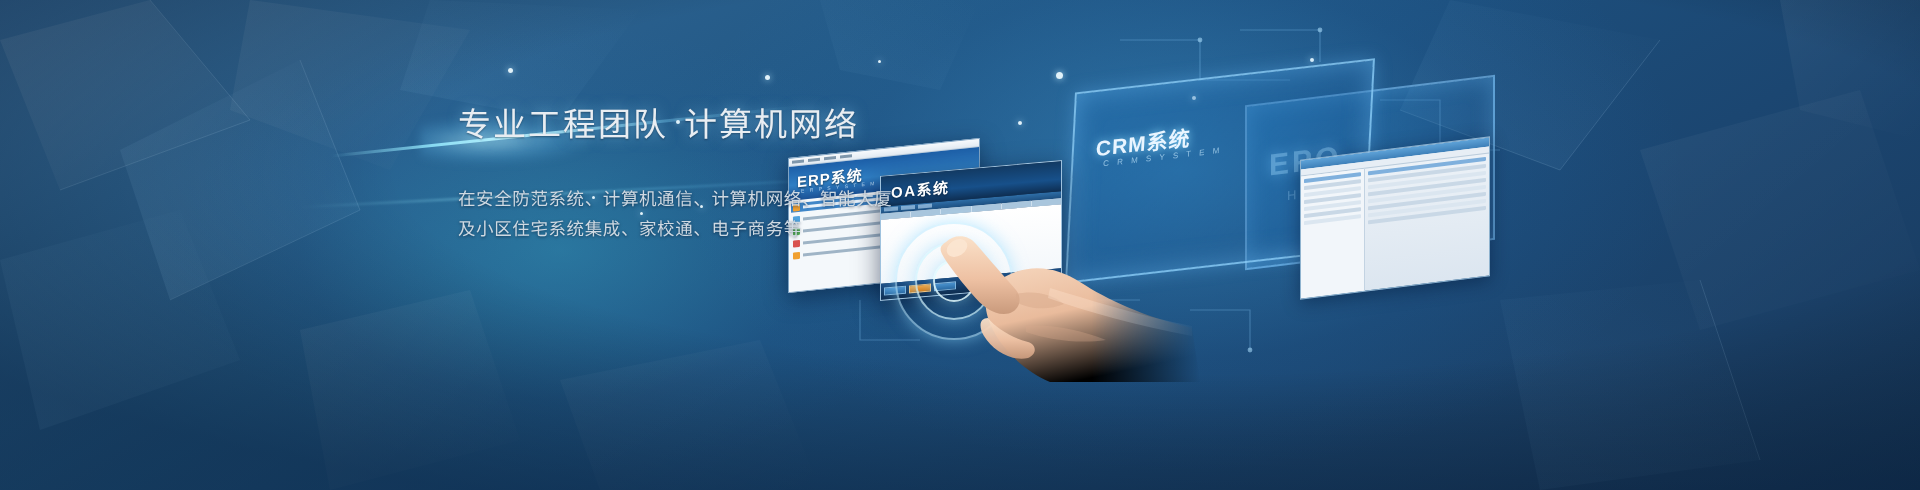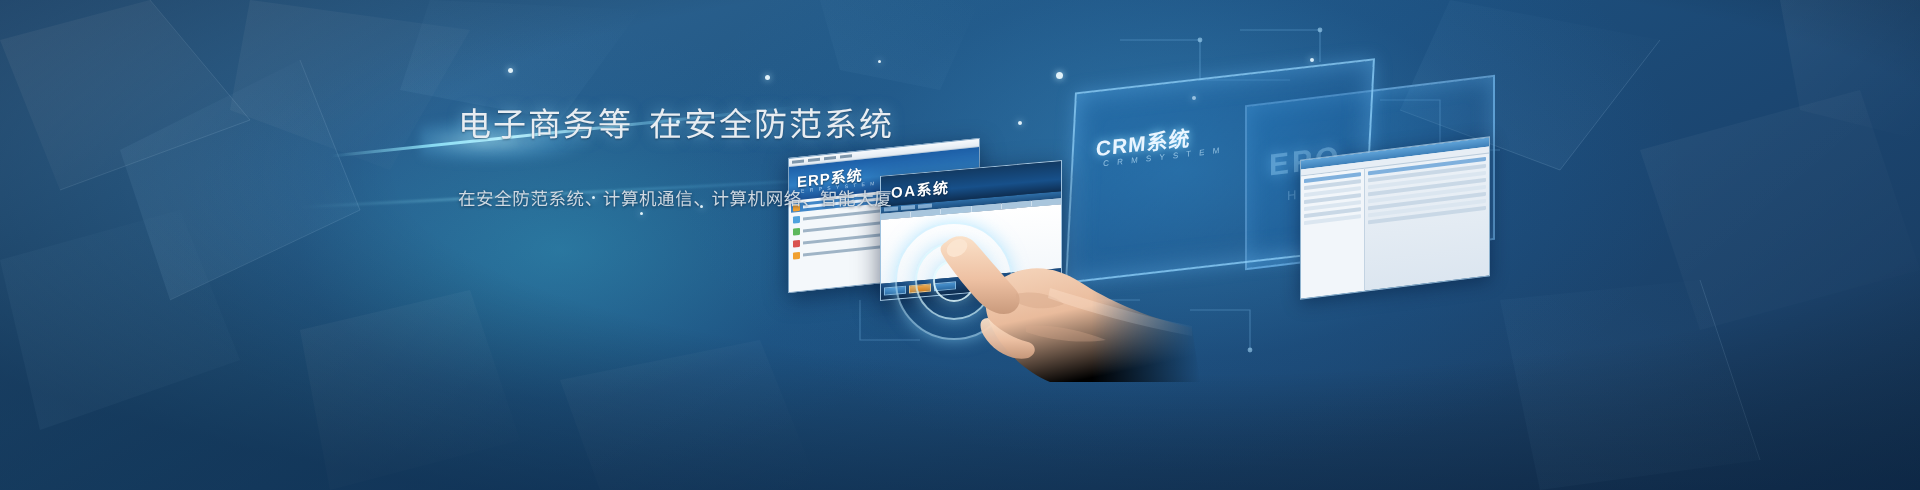--- a/index.html
+++ b/index.html
@@ -482,7 +482,7 @@
 
   <div class="copy">
     <div class="headline">
-      <span>电子商务等</span><span class="gap"></span><span>在安全防范系统</span>
+      <span>专业工程团队</span><span class="gap"></span><span>在安全防范系统</span>
     </div>
     <div class="body-copy">
       <p>在安全防范系统、计算机通信、计算机网络、智能大厦</p>

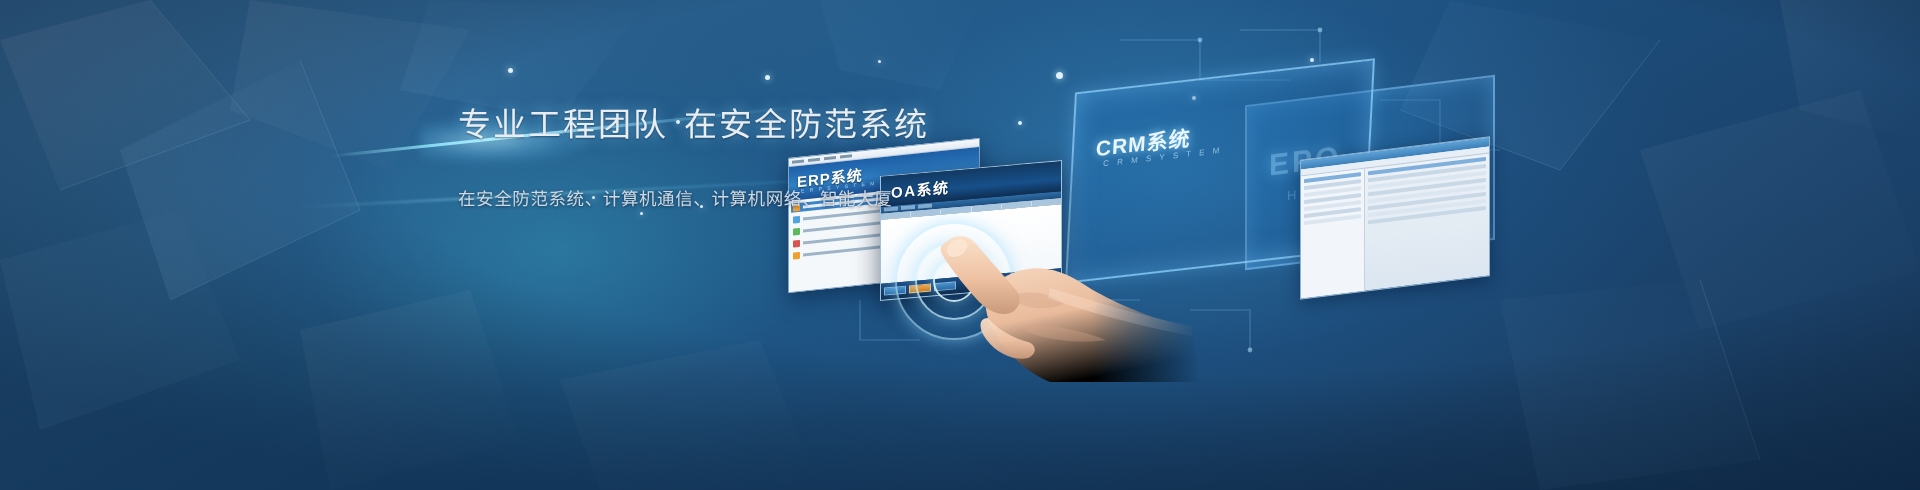--- a/index.html
+++ b/index.html
@@ -482,7 +482,7 @@
 
   <div class="copy">
     <div class="headline">
-      <span>专业工程团队</span><span class="gap"></span><span>在安全防范系统</span>
+      <span>专业工程团队</span><span class="gap"></span><span>计算机网络</span>
     </div>
     <div class="body-copy">
       <p>在安全防范系统、计算机通信、计算机网络、智能大厦</p>

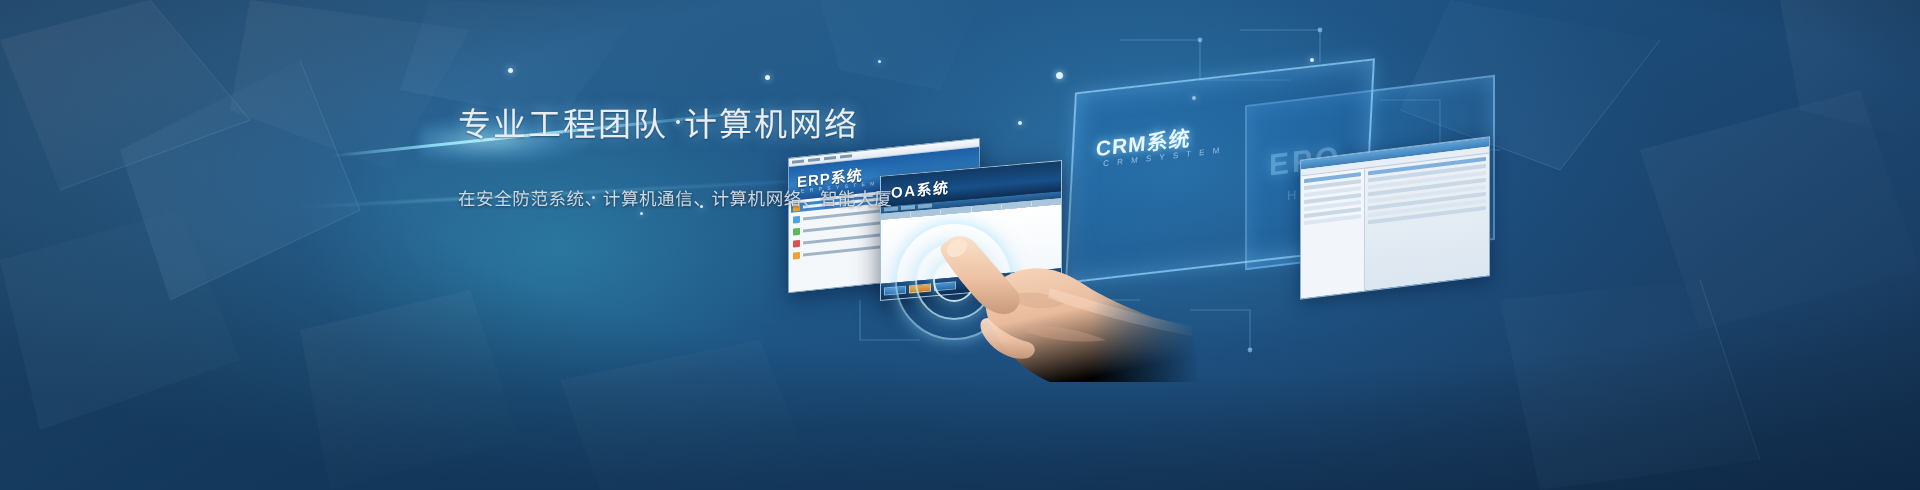--- a/index.html
+++ b/index.html
@@ -486,6 +486,7 @@
     </div>
     <div class="body-copy">
       <p>在安全防范系统、计算机通信、计算机网络、智能大厦</p>
+      <p>及小区住宅系统集成、家校通、电子商务等</p>
     </div>
   </div>
 

